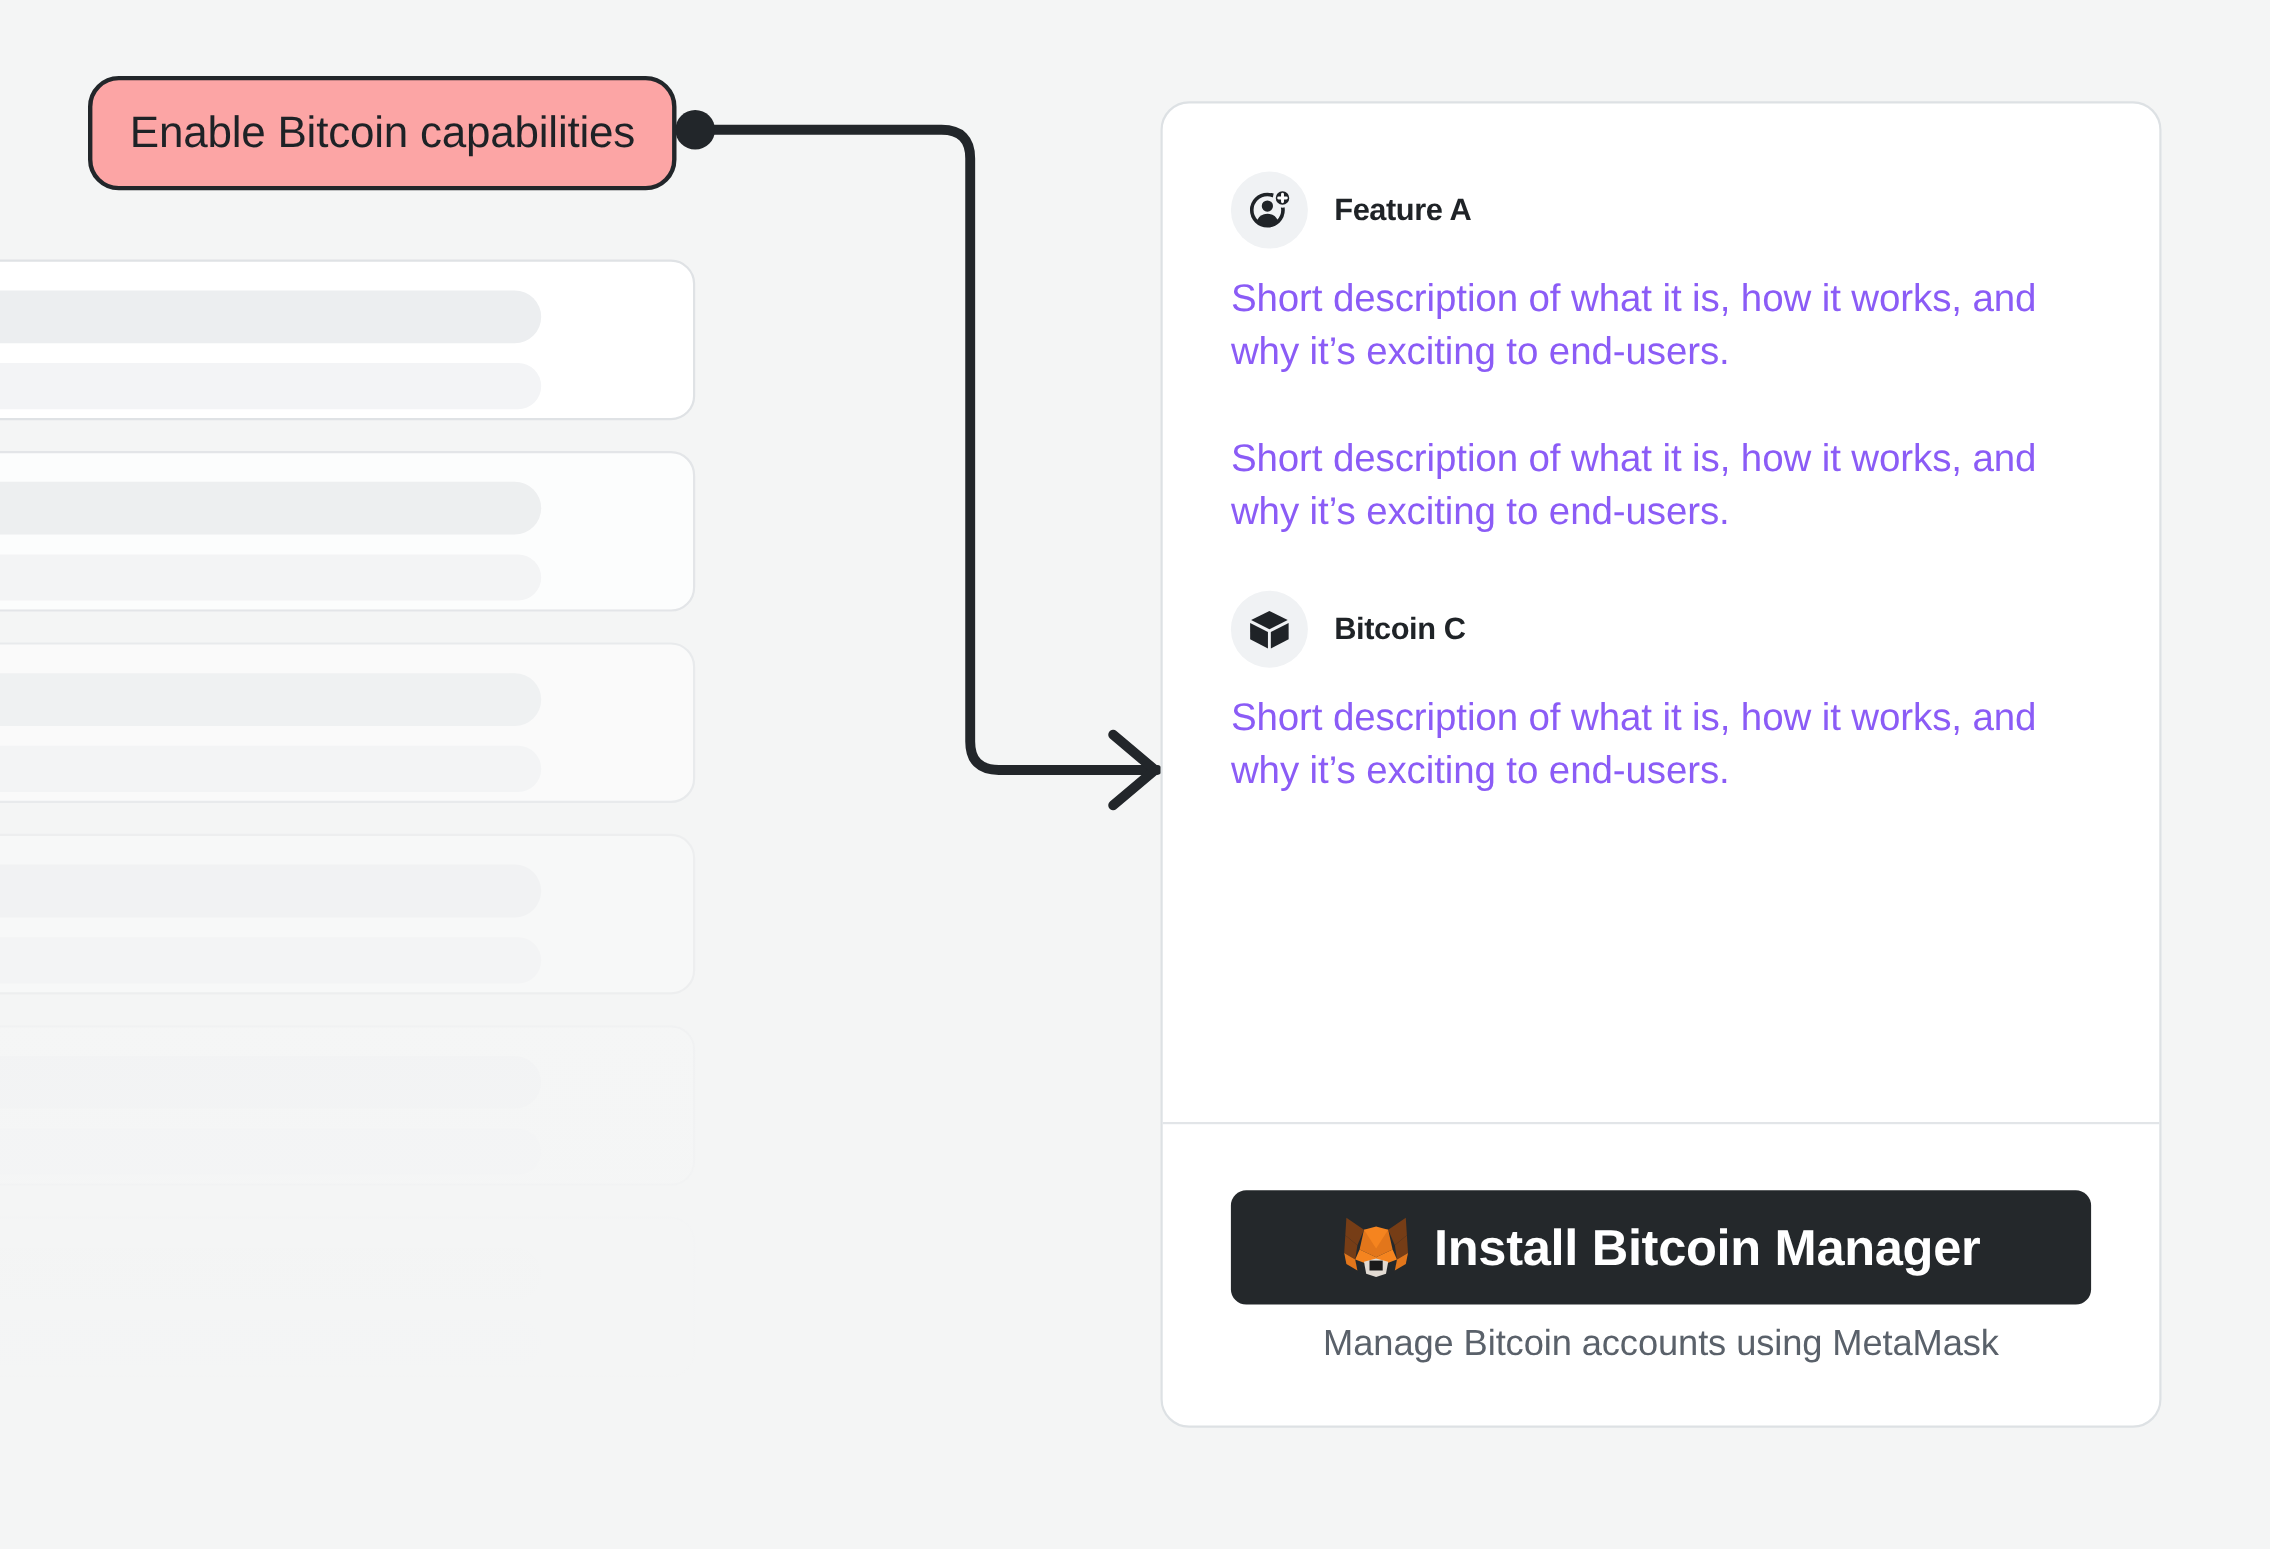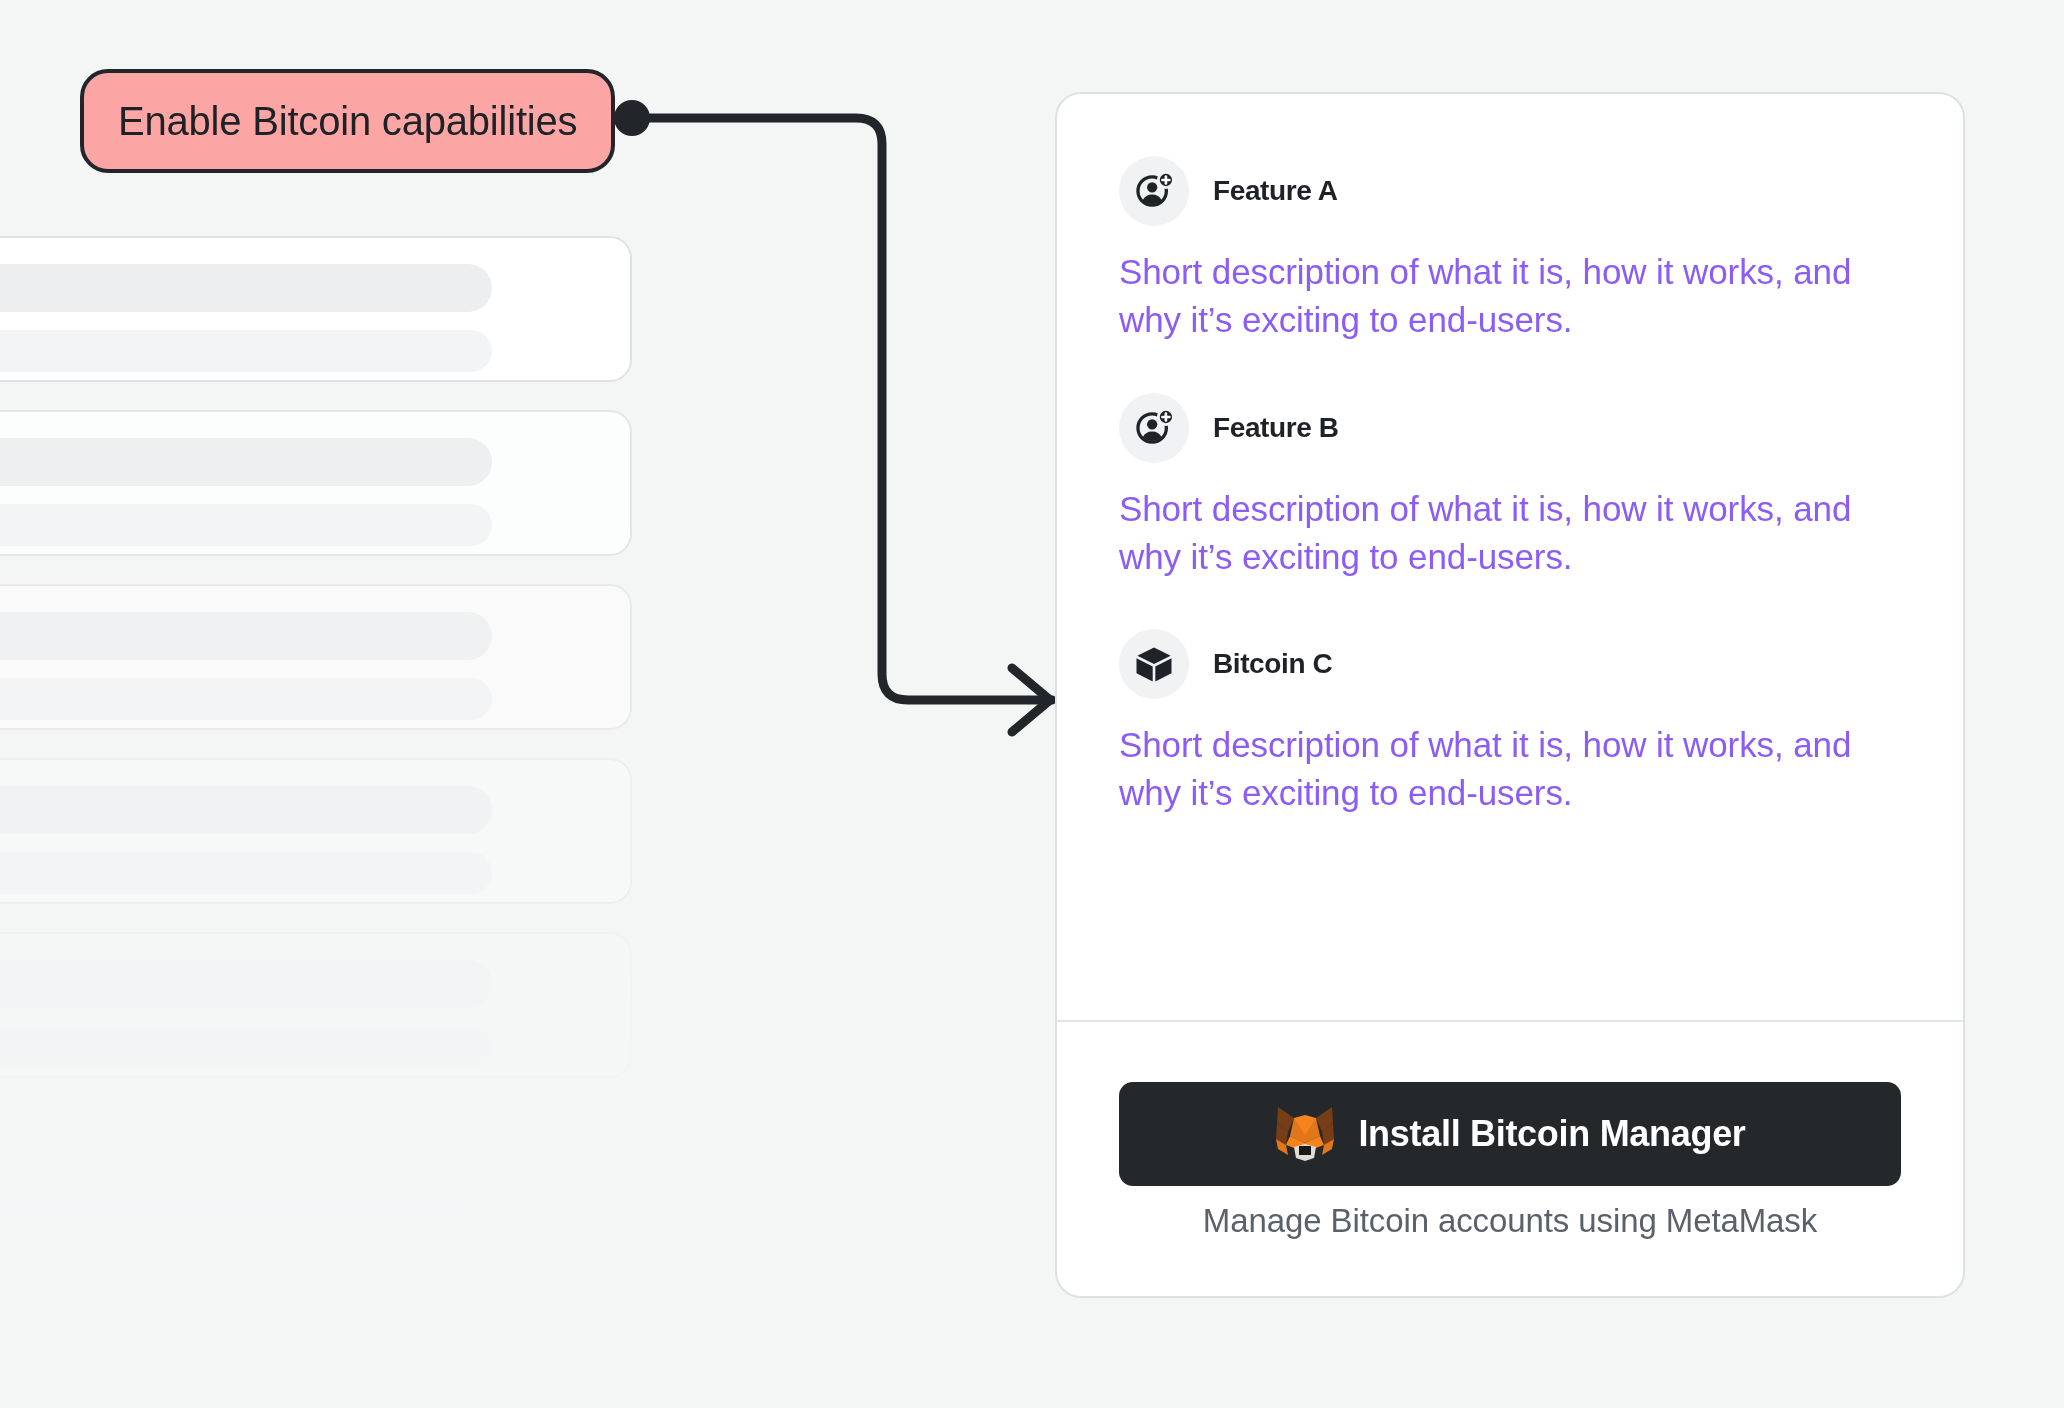--- a/index.html
+++ b/index.html
@@ -254,19 +254,6 @@
     </div>
 
     <div class="feature-block">
-      <div class="feature-head">
-        <div class="feature-icon-circle">
-          <svg width="44" height="44" viewBox="0 0 48 48">
-            <path d="M22 8.5 A15.5 15.5 0 1 0 22 39.5 A15.5 15.5 0 1 0 22 8.5 Z" fill="none" stroke="#1f2327" stroke-width="3.6"></path>
-            <circle cx="22" cy="20" r="5.6" fill="#1f2327"></circle>
-            <path d="M11.6 34.2 A11.6 11.6 0 0 1 32.4 34.2 A15.2 15.2 0 0 1 11.6 34.2 Z" fill="#1f2327"></path>
-            <circle cx="37" cy="12" r="8.2" fill="#1f2327"></circle>
-            <circle cx="37" cy="12" r="8.2" fill="none" stroke="#f0f2f4" stroke-width="3"></circle>
-            <path d="M37 8.2 L37 15.8 M33.2 12 L40.8 12" stroke="#ffffff" stroke-width="2.9" stroke-linecap="round"></path>
-          </svg>
-        </div>
-        <div class="feature-title">Feature B</div>
-      </div>
       <div class="feature-desc">Short description of what it is, how it works, and why it’s exciting to end-users.</div>
     </div>
 

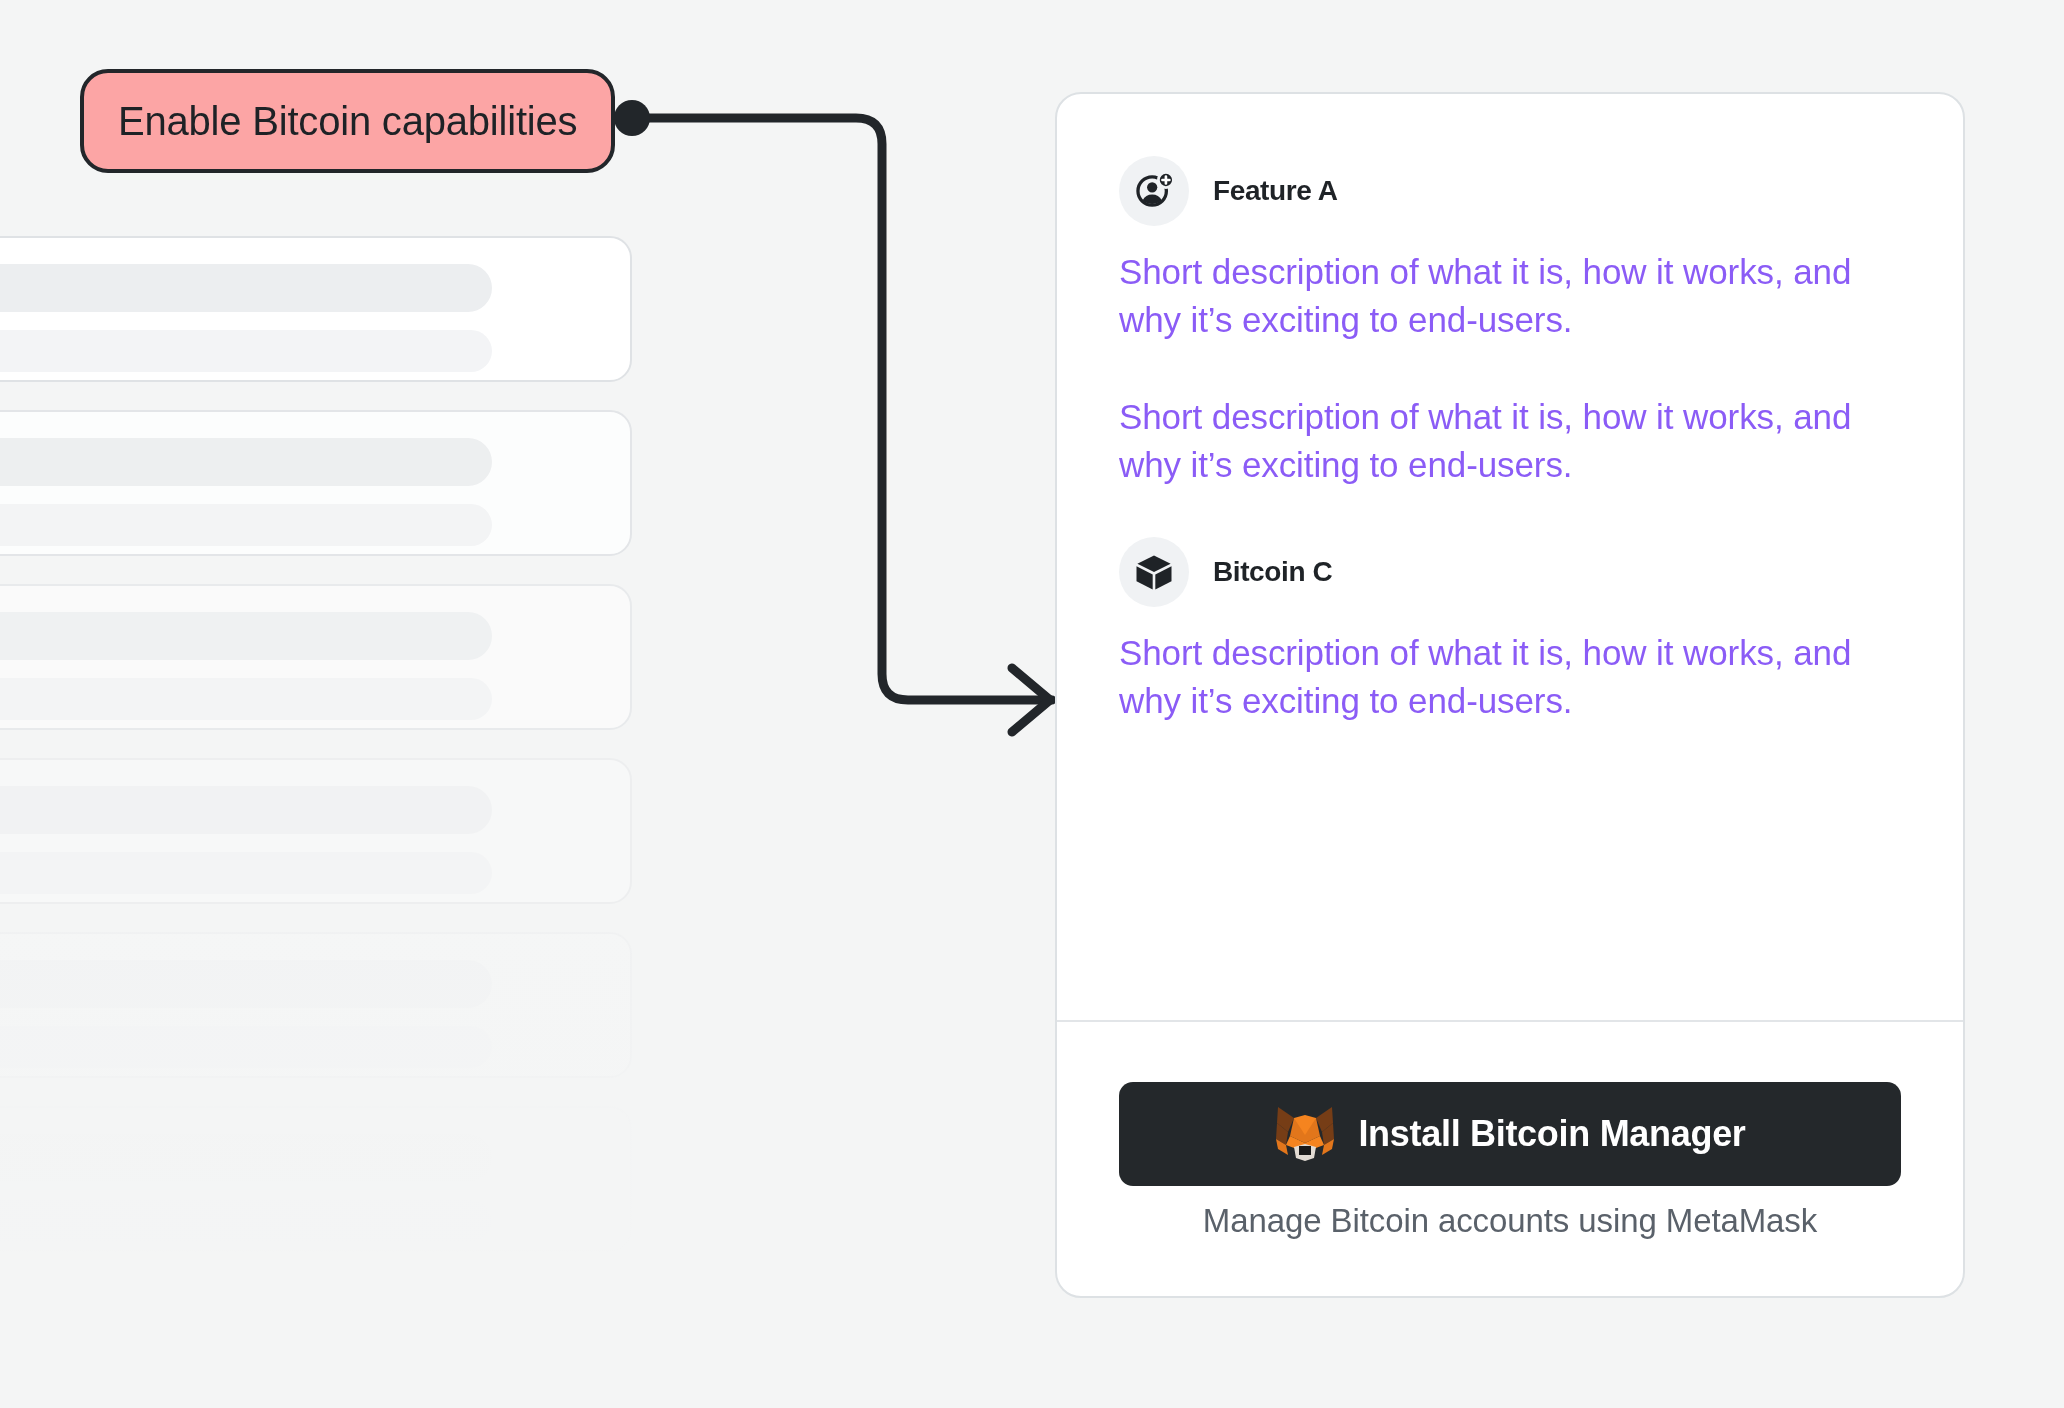--- a/index.html
+++ b/index.html
@@ -177,7 +177,7 @@
   }
 
   #install-button-label {
-    font-size: 36px;
+    font-size: 46px;
     font-weight: 700;
     color: #ffffff;
     letter-spacing: -0.3px;

